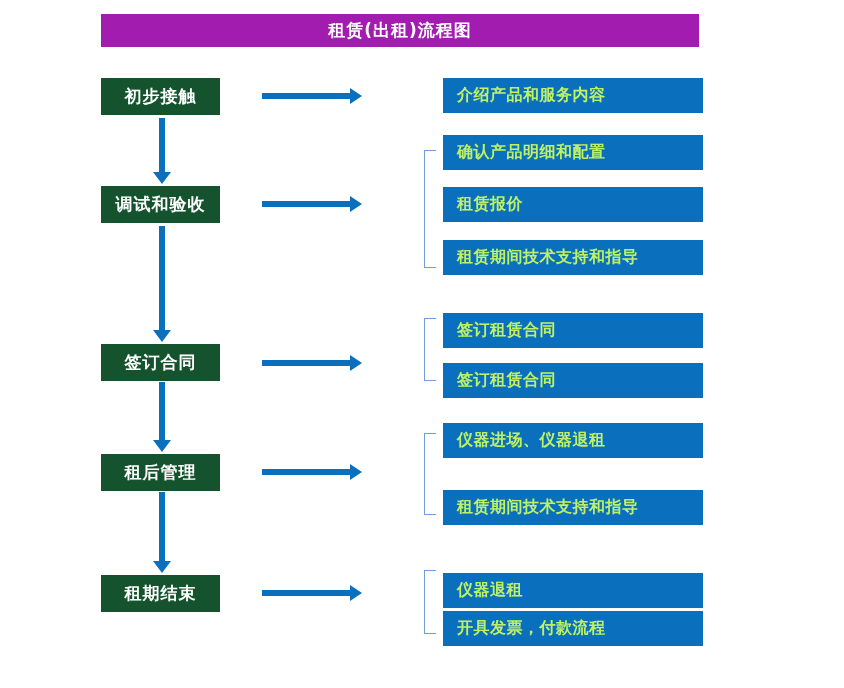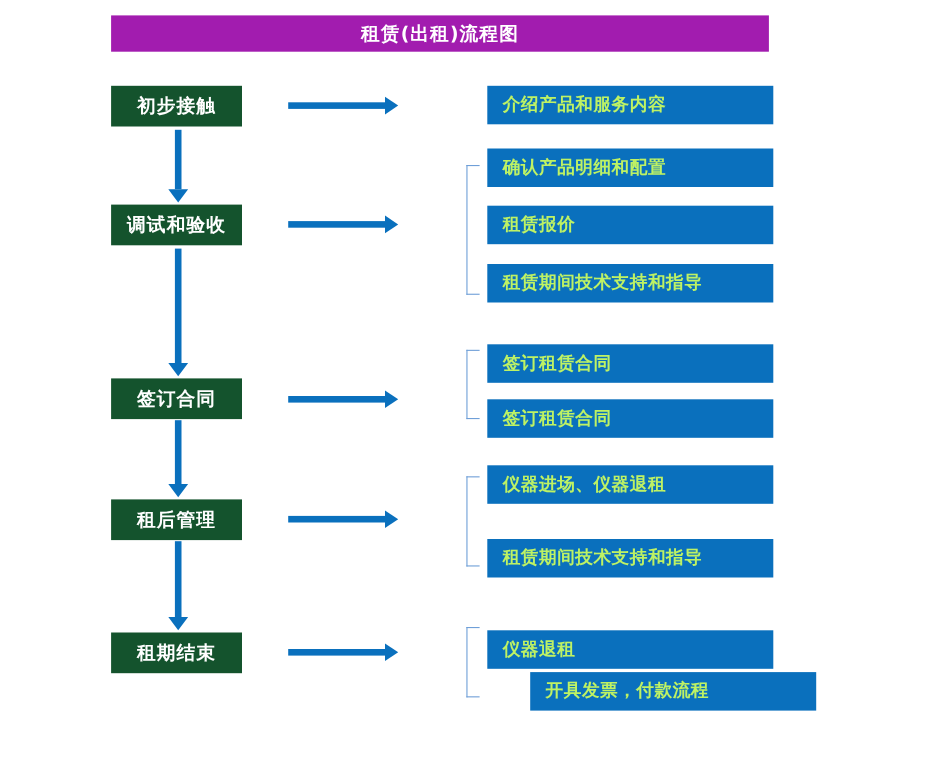--- a/index.html
+++ b/index.html
@@ -211,7 +211,7 @@
 
   <div class="detail-box" style="top:563px;margin-top:10px;">仪器退租</div>
 
-  <div class="detail-box" style="top:611px;margin-left:39px;">开具发票，付款流程</div>
+  <div class="detail-box" style="top:611px;">开具发票，付款流程</div>
 
 </div>
 

